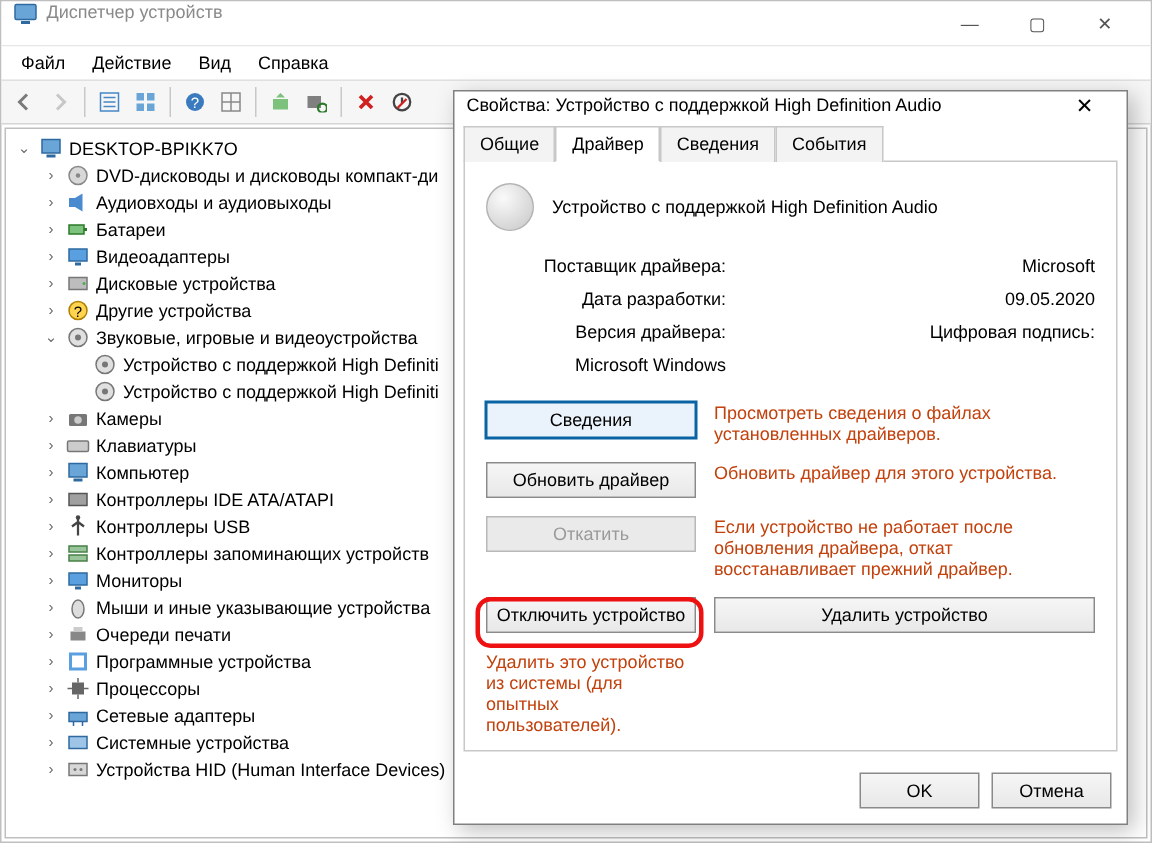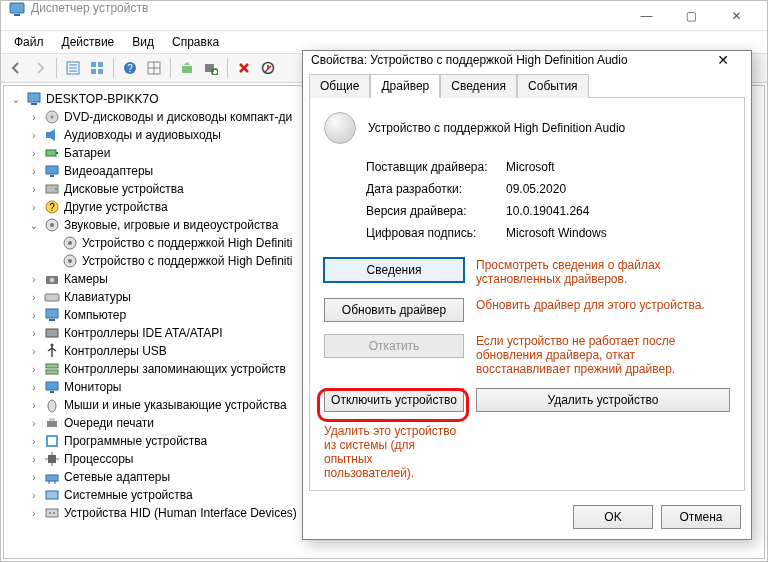--- a/index.html
+++ b/index.html
@@ -58,7 +58,7 @@
   .dev-ic { width:16px; height:16px; flex:0 0 16px; display:inline-flex; align-items:center; justify-content:center; }
   
   .dialog {
-    position:absolute; left:302px; top:50px; width:450px; height:490px;
+    position:absolute; left:302px; top:60px; width:450px; height:490px;
     background:#fff; border:1px solid #808080; box-shadow: 4px 4px 14px rgba(0,0,0,.25);
     display:flex; flex-direction:column;
   }

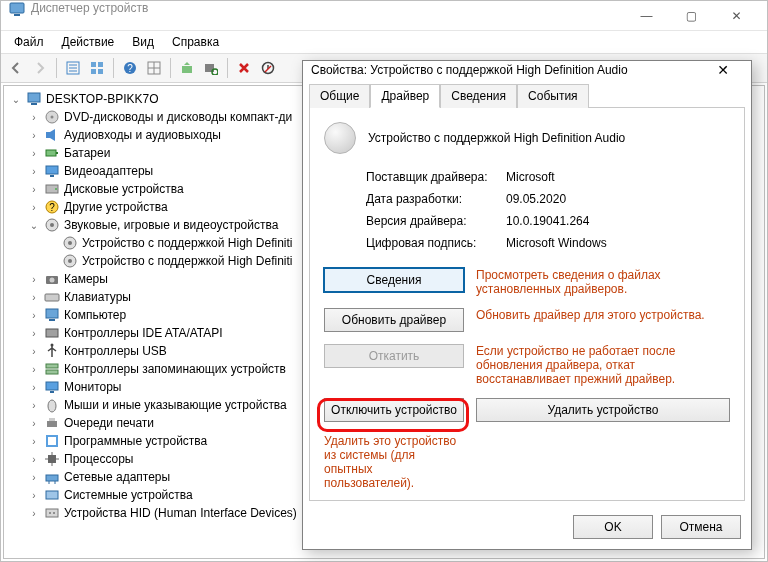--- a/index.html
+++ b/index.html
@@ -79,7 +79,7 @@
   }
   .dev-header { display:flex; align-items:center; gap:12px; margin-bottom:16px; }
   .dev-big-icon { width:32px; height:32px; border-radius:50%; background:radial-gradient(circle at 35% 30%, #fafafa, #c7c7c7); border:1px solid #b4b4b4; }
-  .info-grid { display:grid; grid-template-columns: 140px 1fr; row-gap:8px; margin-left:42px; margin-bottom:18px; font-size:12px; }
+  .info-grid { display:grid; grid-template-columns: 140px 1fr; row-gap:8px; margin-left:20px; margin-bottom:18px; font-size:12px;text-align:right; }
   .actions { display:grid; grid-template-columns: 140px 1fr; column-gap:12px; row-gap:12px; align-items:start; }
   .act-btn {
     height:24px; border:1px solid #8a8a8a; background:linear-gradient(#f6f6f6,#e8e8e8);

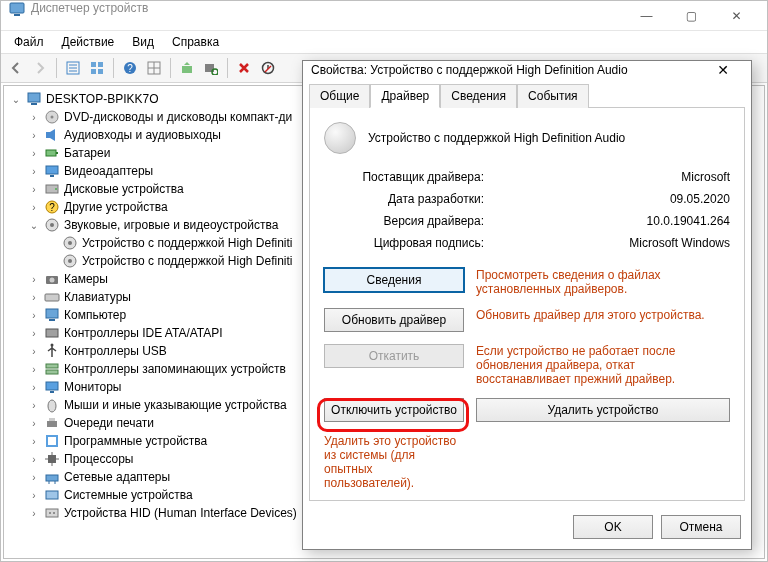--- a/index.html
+++ b/index.html
@@ -520,7 +520,6 @@
       <span>Дата разработки:</span>
       <span>09.05.2020</span>
       <span>Версия драйвера:</span>
-      <span>10.0.19041.264</span>
       <span>Цифровая подпись:</span>
       <span>Microsoft Windows</span>
     </div>

